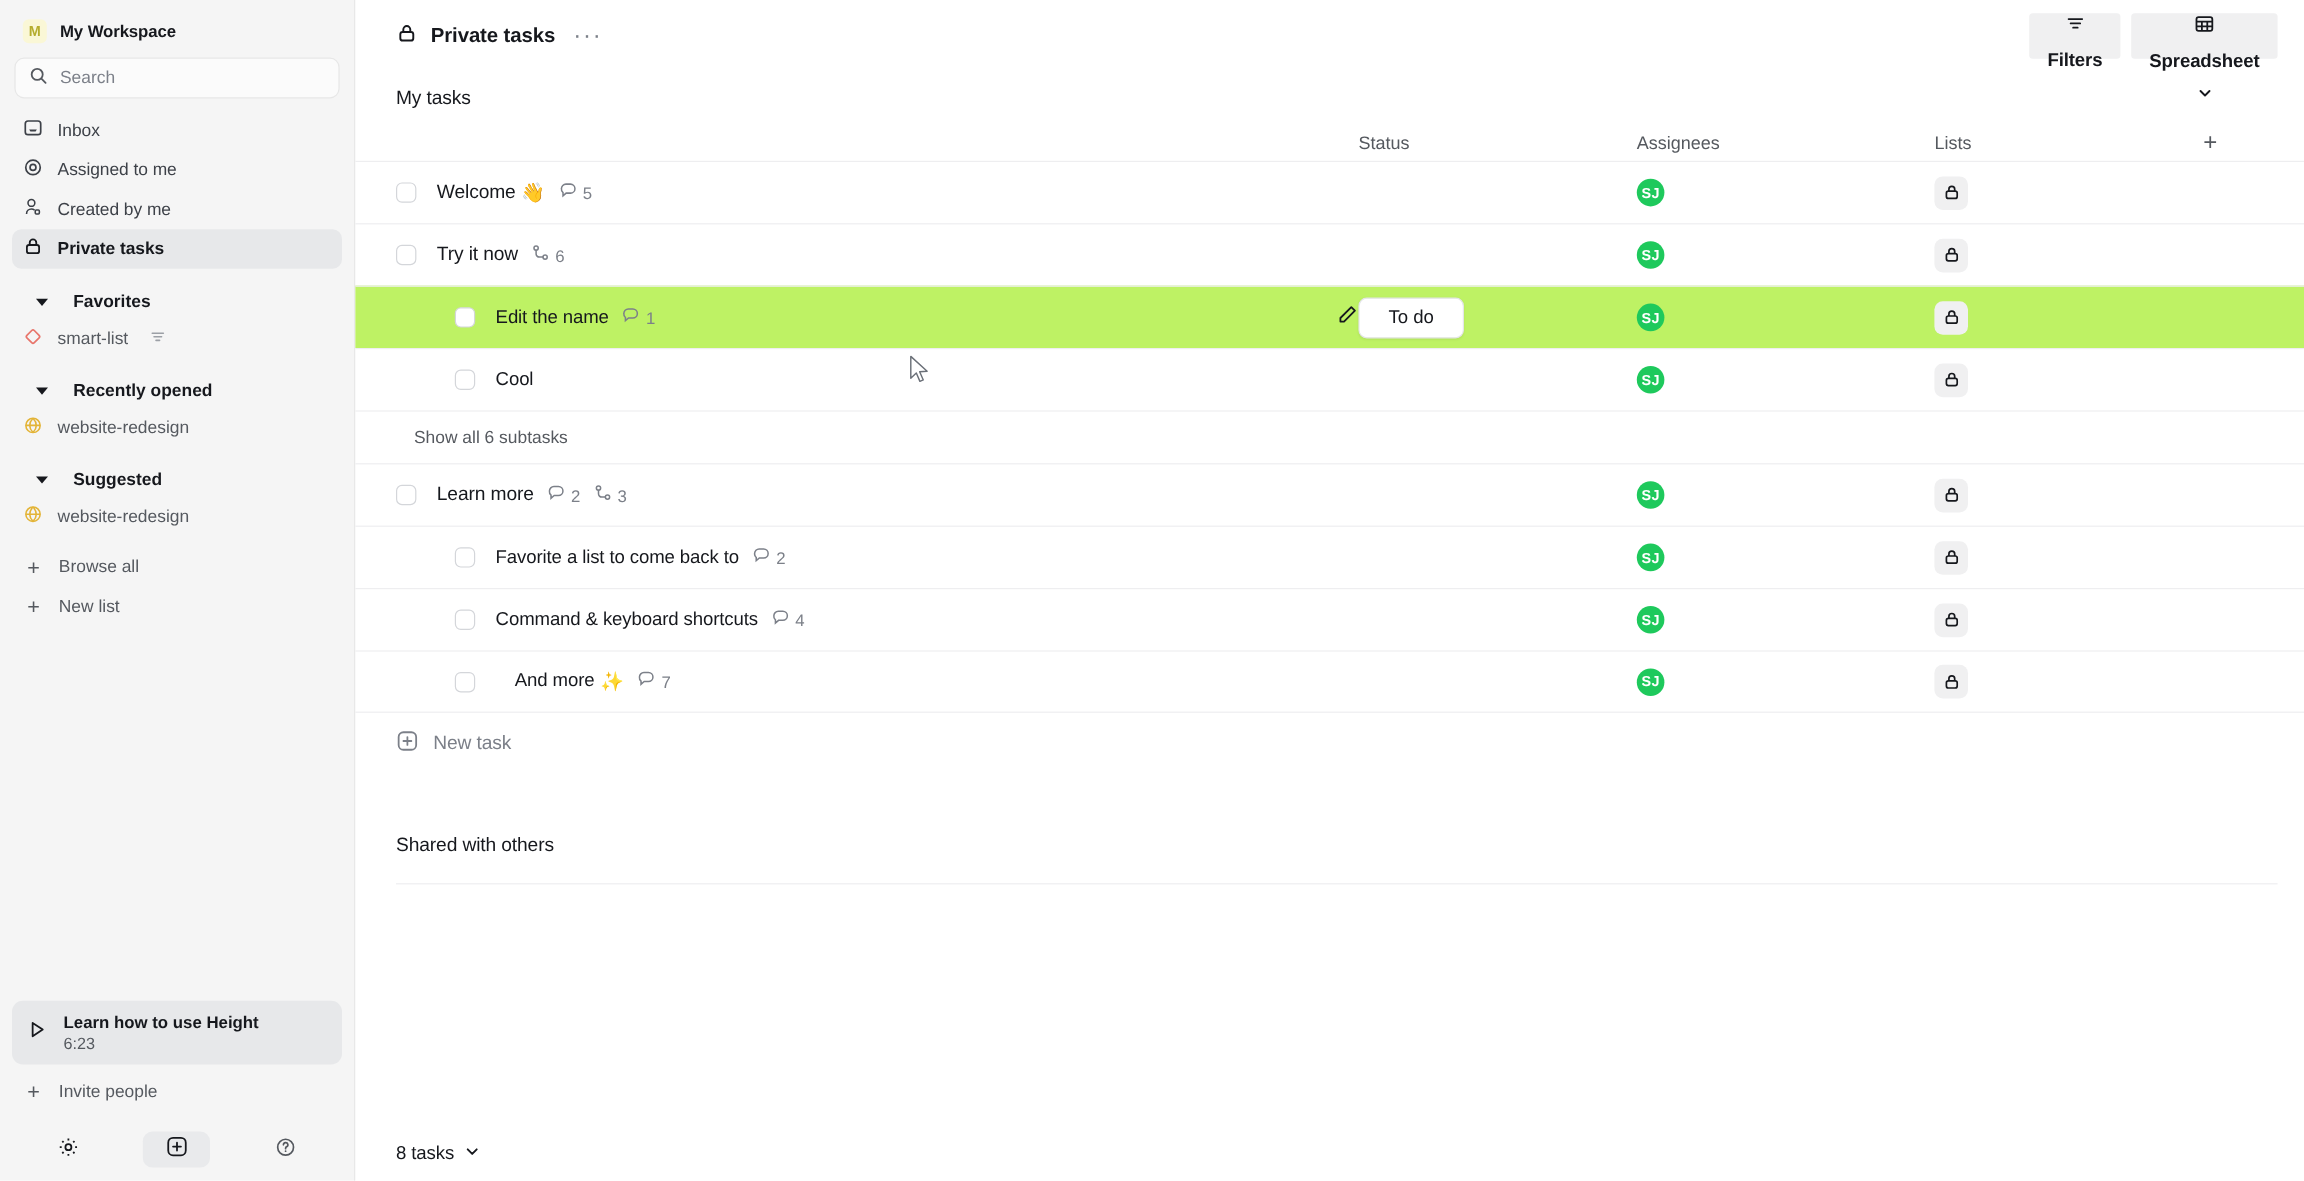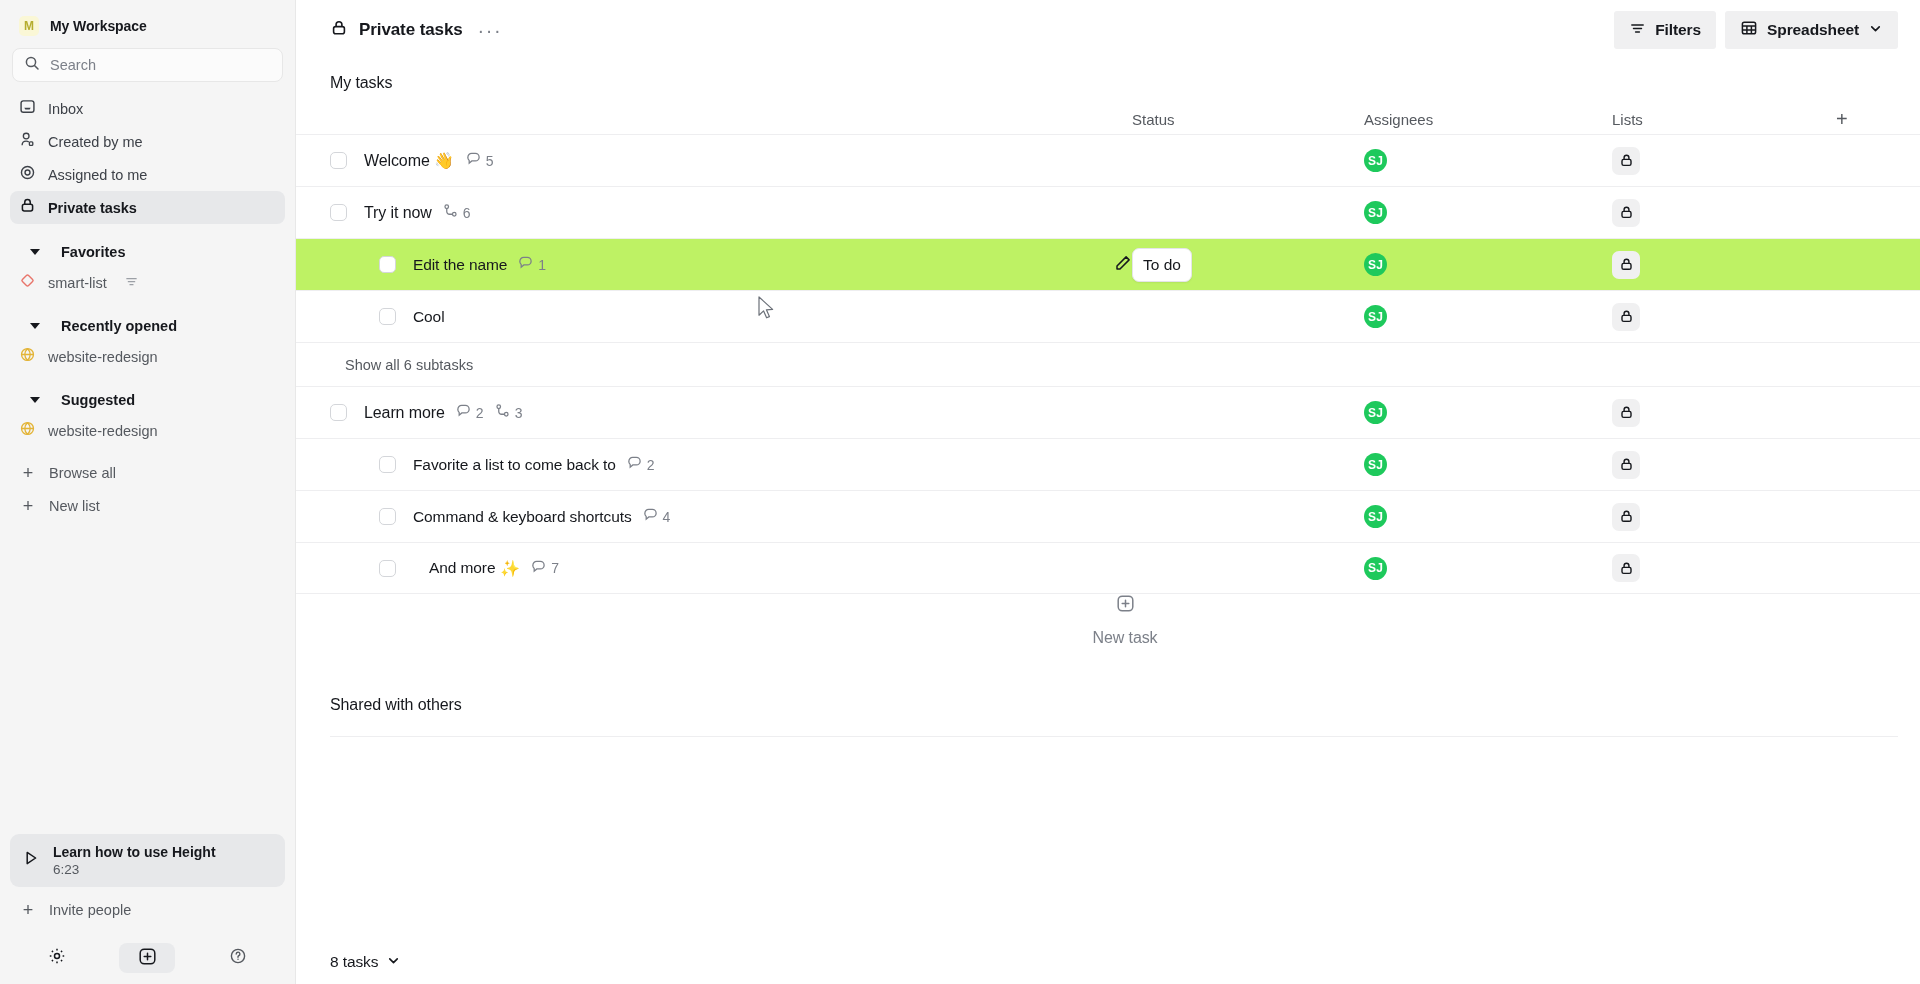--- a/index.html
+++ b/index.html
@@ -99,7 +99,7 @@
   .topbar-right { margin-left: auto; display: flex; align-items: center; gap: 9px; }
   .tb-btn {
     height: 38px; border-radius: 3px; background: #f0f0f1;
-    display: flex; align-items: center; gap: 9px; padding: 0 15px; cursor: pointer;
+    display: flex; align-items: center; gap: 9px; padding: 0 15px; cursor: pointer; flex-direction: column;
   }
   .tb-btn .lbl { font-size: 15.5px; font-weight: 700; color: #16181d; letter-spacing: -0.1px; }
 

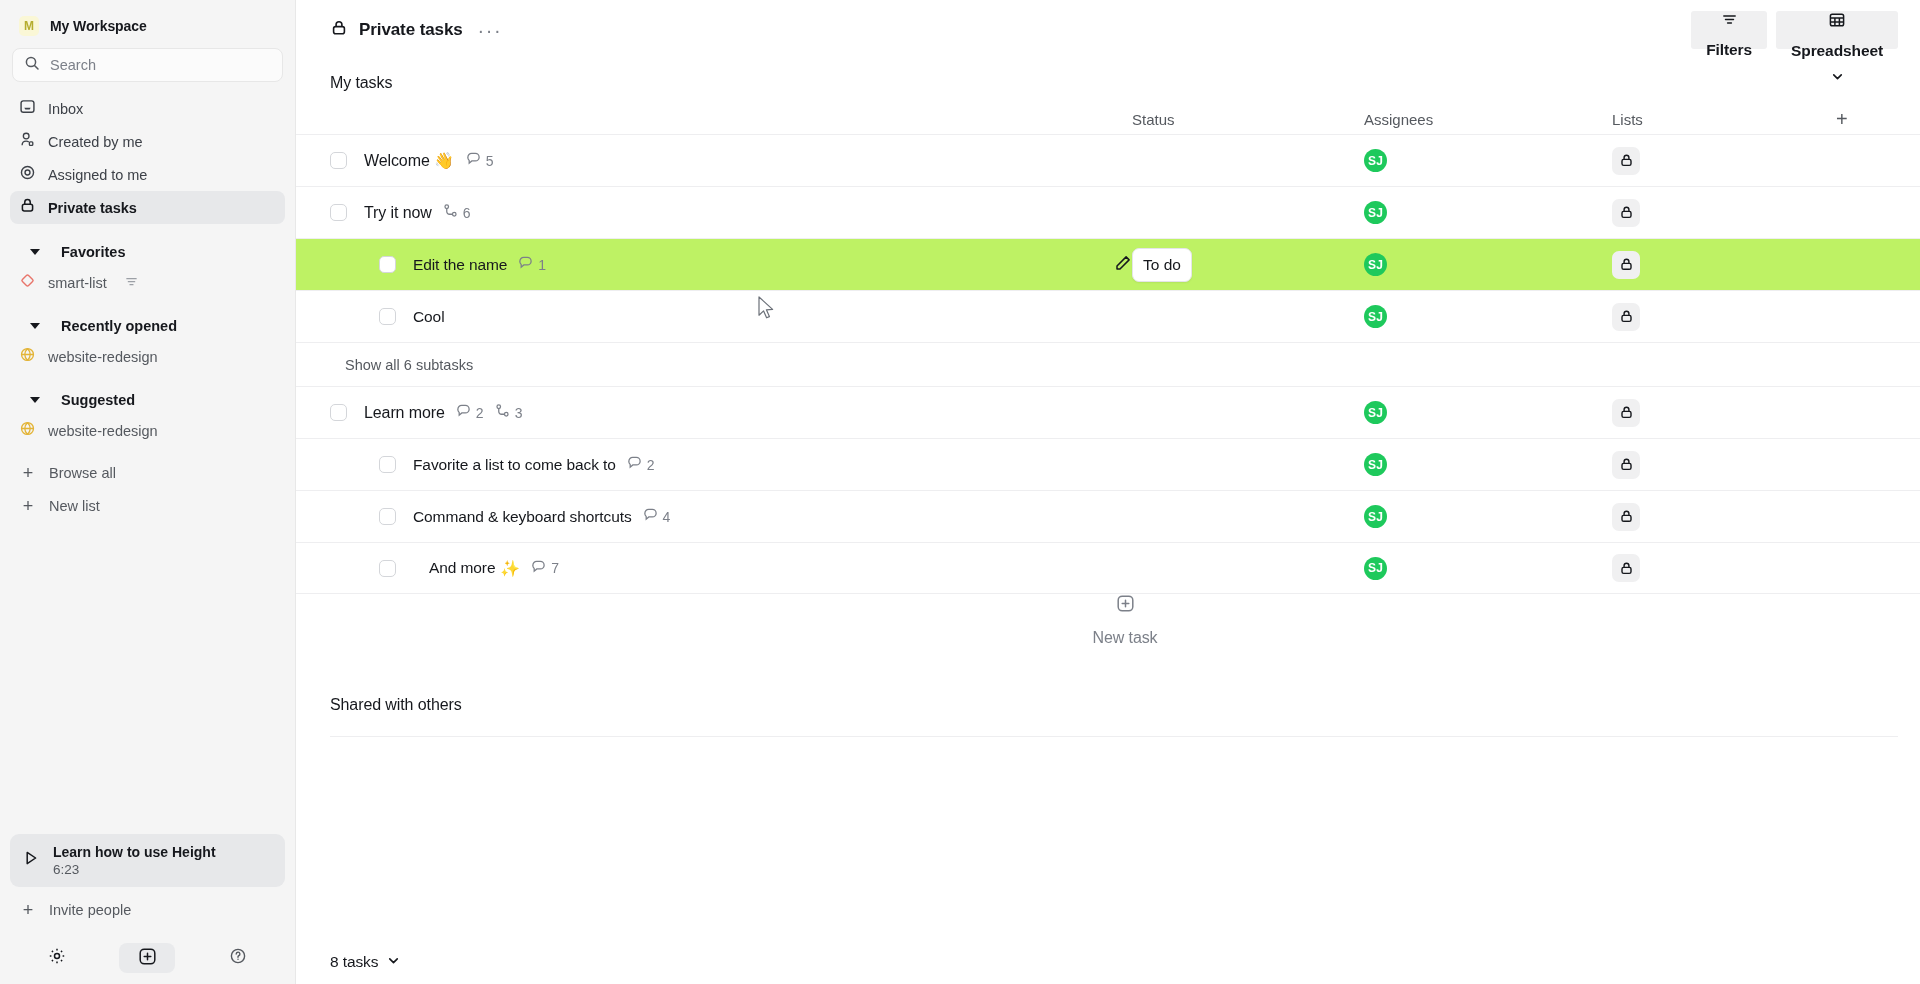--- a/index.html
+++ b/index.html
@@ -204,6 +204,16 @@
 
     <div class="nav-item">
       <span>
+        <svg width="17" height="17" viewBox="0 0 18 18" fill="none" stroke="#3d4148" stroke-width="1.5">
+          <circle cx="9" cy="9" r="6.4"></circle>
+            <circle cx="9" cy="9" r="2.6"></circle>
+        </svg>
+      </span>
+      <span class="lbl">Assigned to me</span>
+    </div>
+
+    <div class="nav-item">
+      <span>
         <svg width="17" height="17" viewBox="0 0 18 18" fill="none" stroke="#3d4148" stroke-width="1.4">
           <circle cx="7.6" cy="5.4" r="3"></circle>
           <path d="M3.3 15.2c0-2.6 1.9-4.4 4.3-4.4 1.1 0 2 .3 2.8.9"></path>
@@ -211,16 +221,6 @@
         </svg>
       </span>
       <span class="lbl">Created by me</span>
-    </div>
-
-    <div class="nav-item">
-      <span>
-        <svg width="17" height="17" viewBox="0 0 18 18" fill="none" stroke="#3d4148" stroke-width="1.5">
-          <circle cx="9" cy="9" r="6.4"></circle>
-            <circle cx="9" cy="9" r="2.6"></circle>
-        </svg>
-      </span>
-      <span class="lbl">Assigned to me</span>
     </div>
 
     <div class="nav-item active">

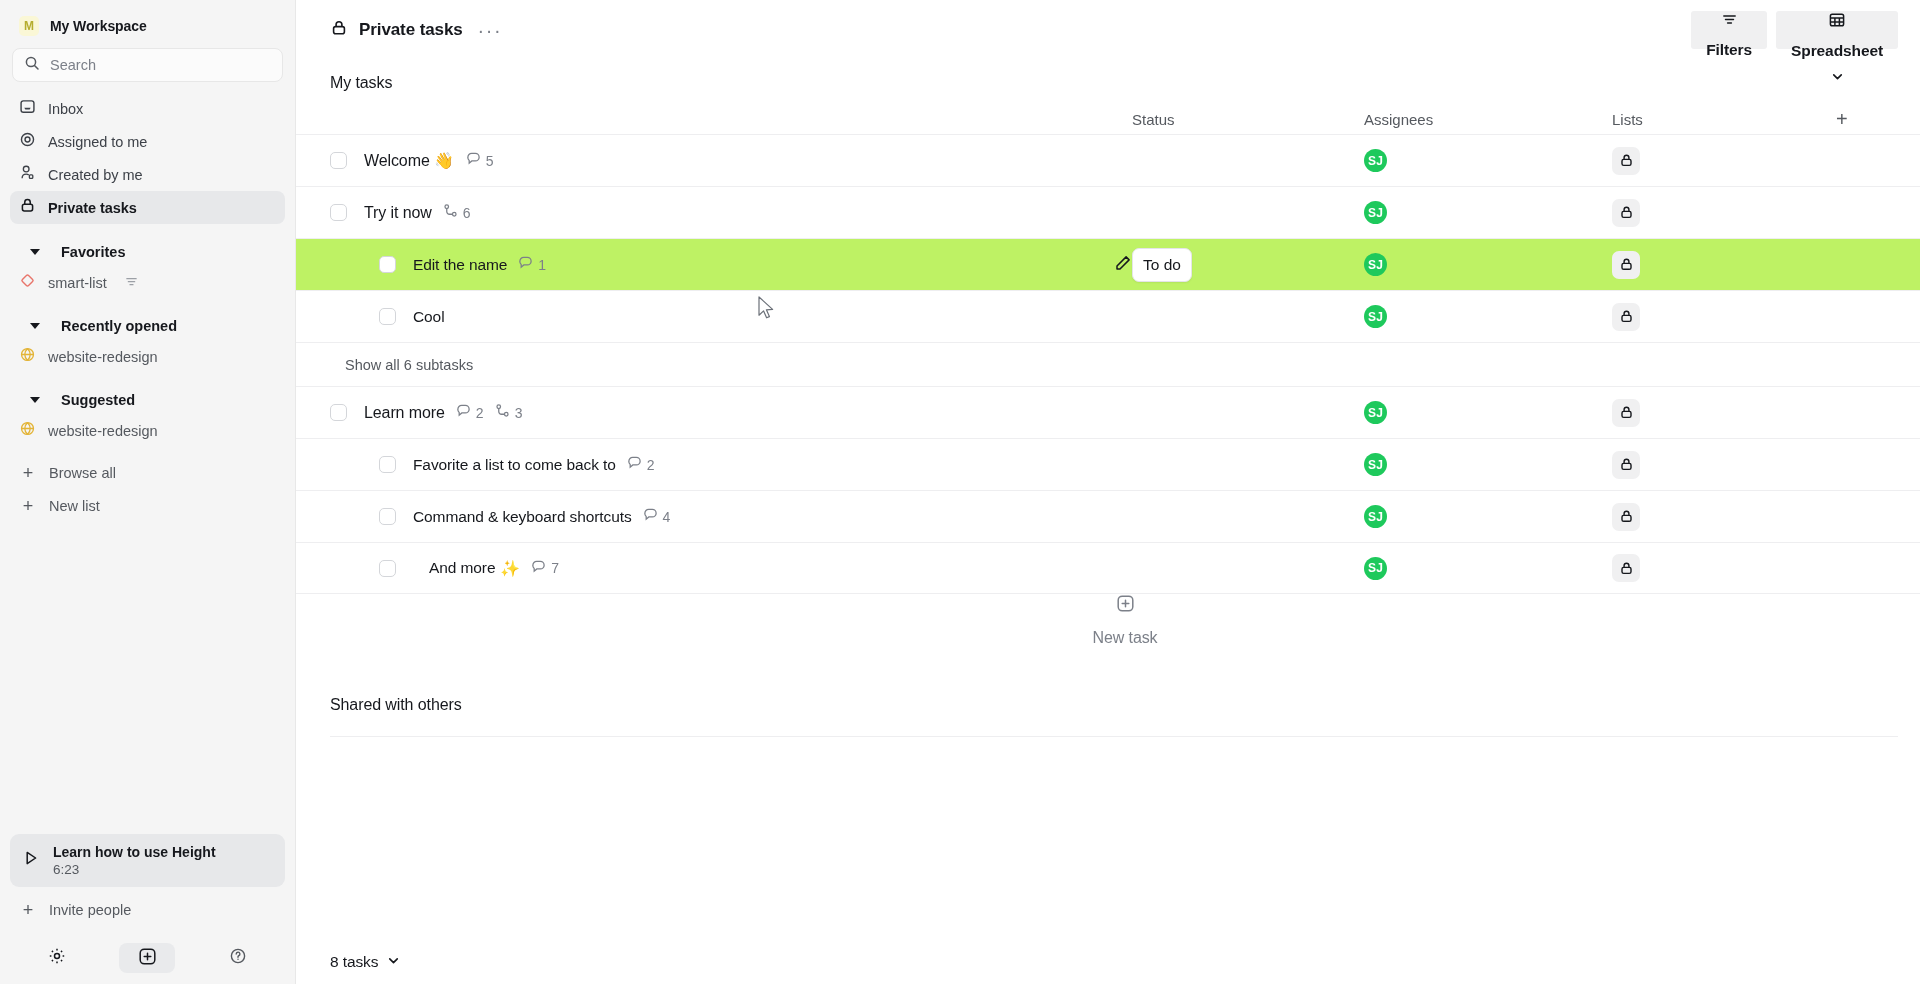--- a/index.html
+++ b/index.html
@@ -139,7 +139,7 @@
 
   .status-pill { font-size: 15.5px; color: #16181d; }
   .status-cell-active {
-    display: inline-flex; align-items: center; height: 34px; padding: 0 10px;
+    display: inline-flex; align-items: center; height: 34px; padding: 0 24px;
     background: #ffffff; border: 1px solid #e4e5e8; border-radius: 7px;
     box-shadow: 0 1px 2px rgba(16,18,22,.06);
   }

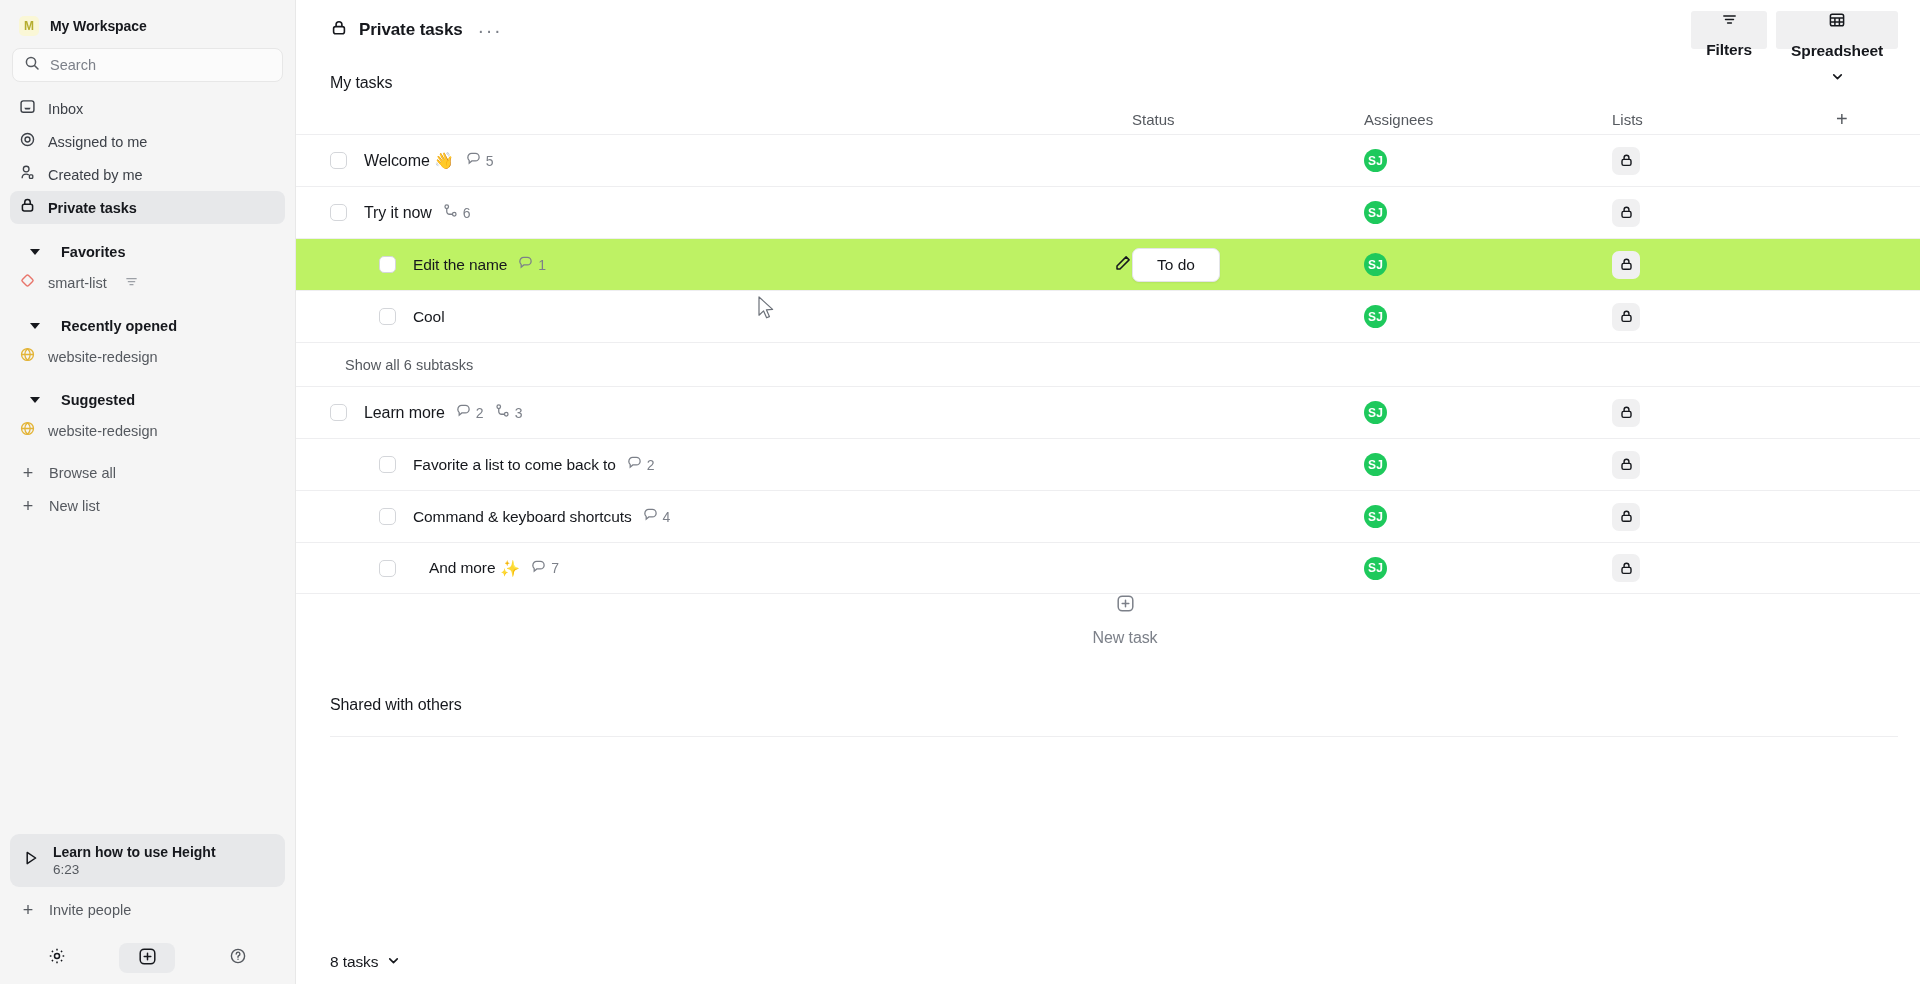--- a/index.html
+++ b/index.html
@@ -158,7 +158,7 @@
   .showall-row { height: 44px; border-top: 1px solid #eeeef0; padding-left: 49px; display: flex; align-items: center; }
   .showall { font-size: 14.5px; color: #55595f; cursor: pointer; }
 
-  .newtask-row { height: 52px; padding-left: 34px; display: flex; align-items: center; gap: 12px; cursor: pointer; flex-direction: column; }
+  .newtask-row { height: 52px; padding-left: 34px; display: flex; align-items: center; gap: 12px; cursor: pointer; }
   .newtask-lbl { font-size: 16px; color: #7c8089; letter-spacing: -0.1px; }
 
   .shared-head { padding: 50px 0 0 34px; }

